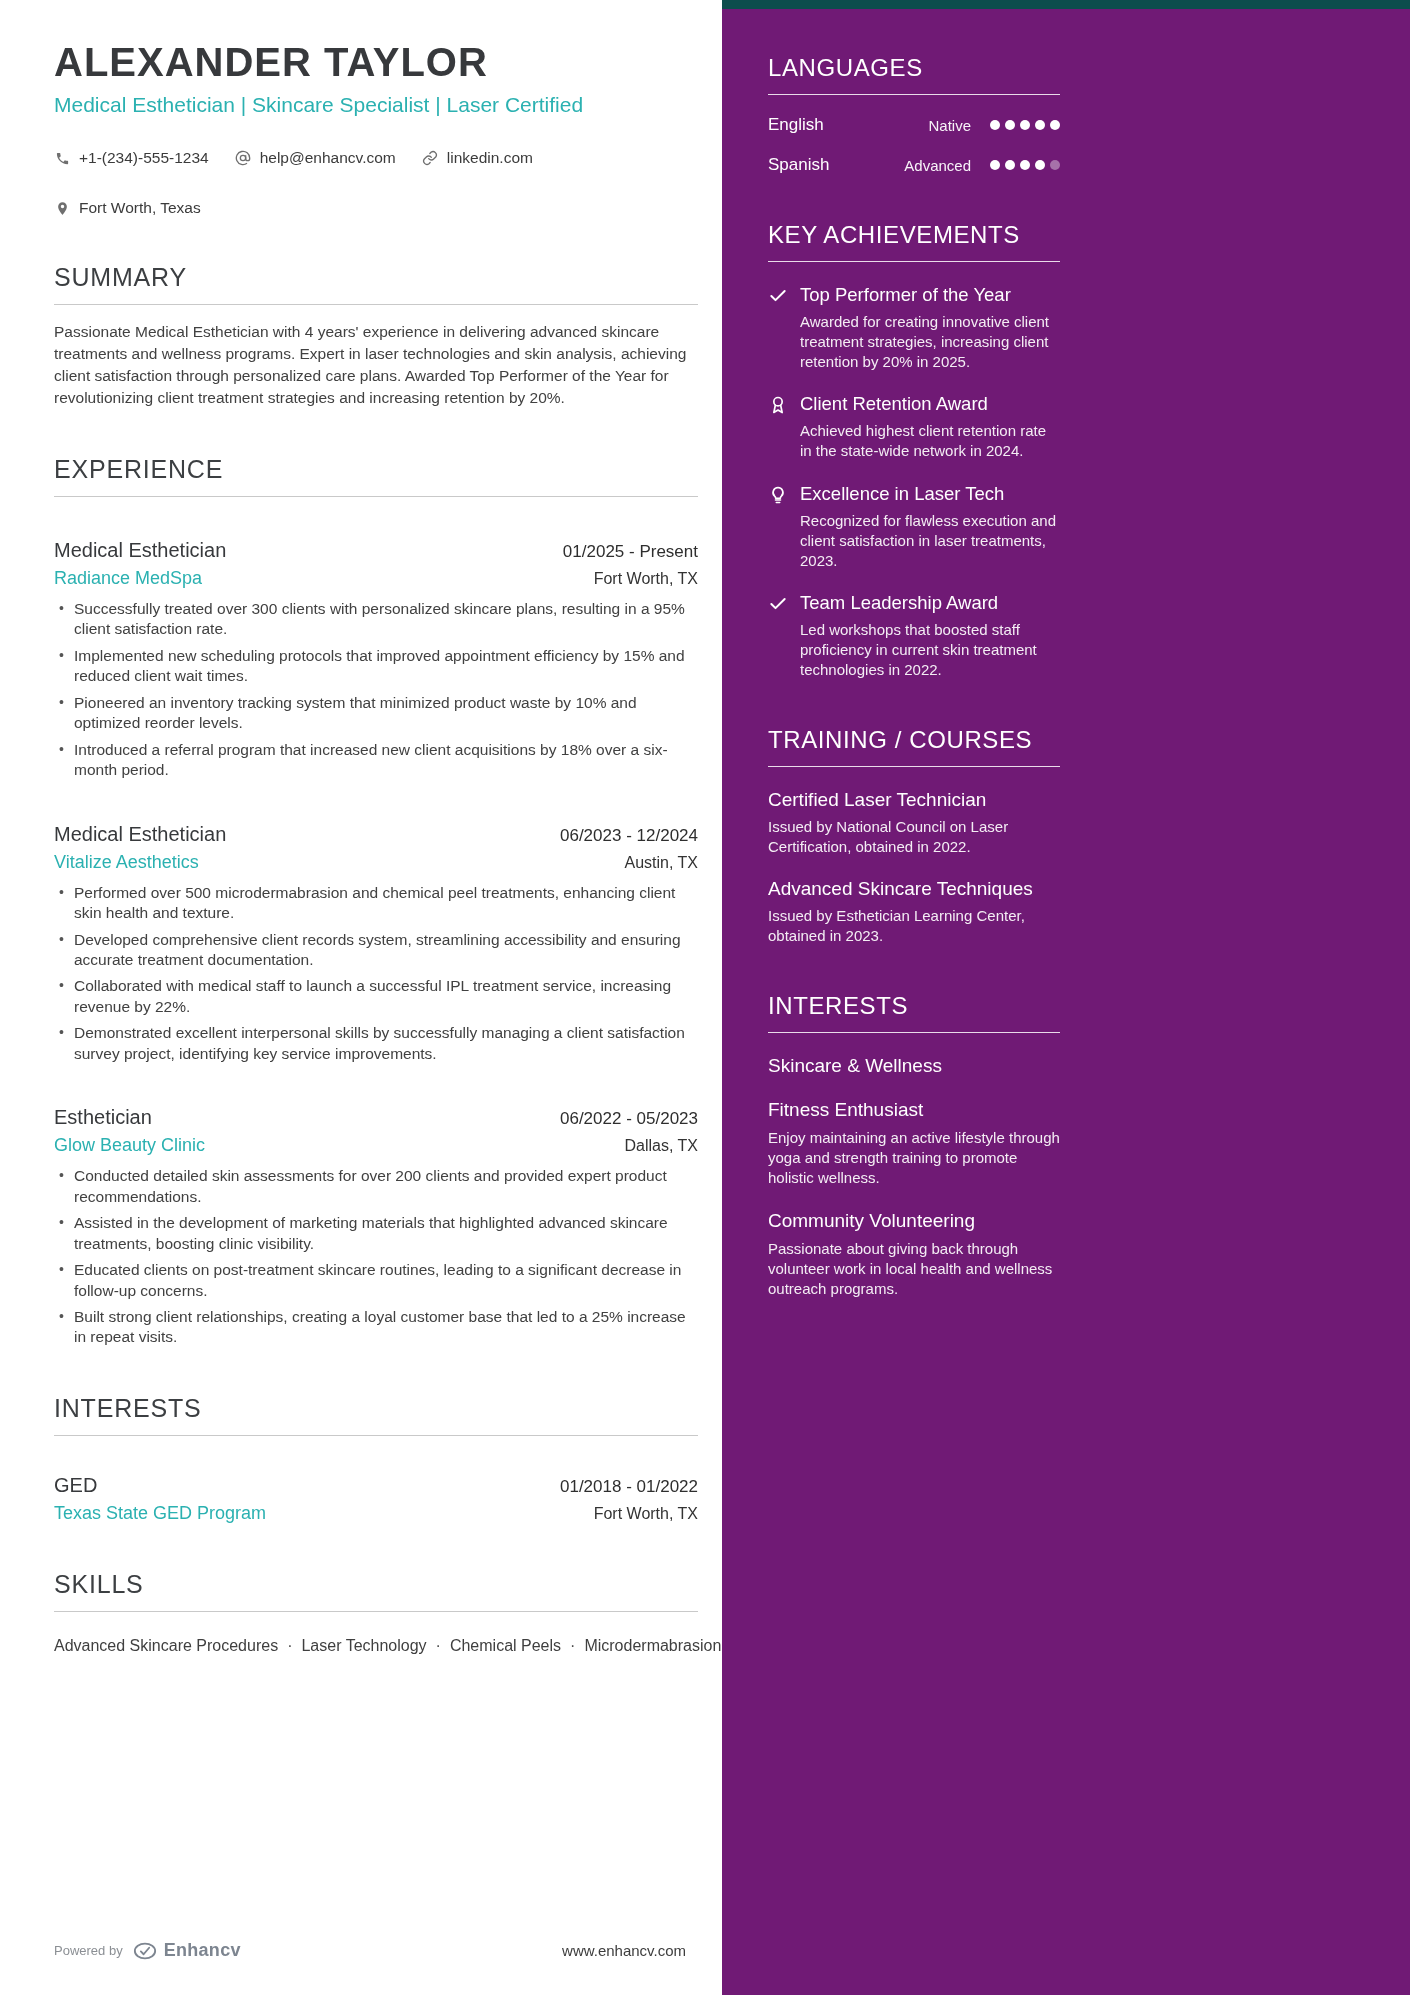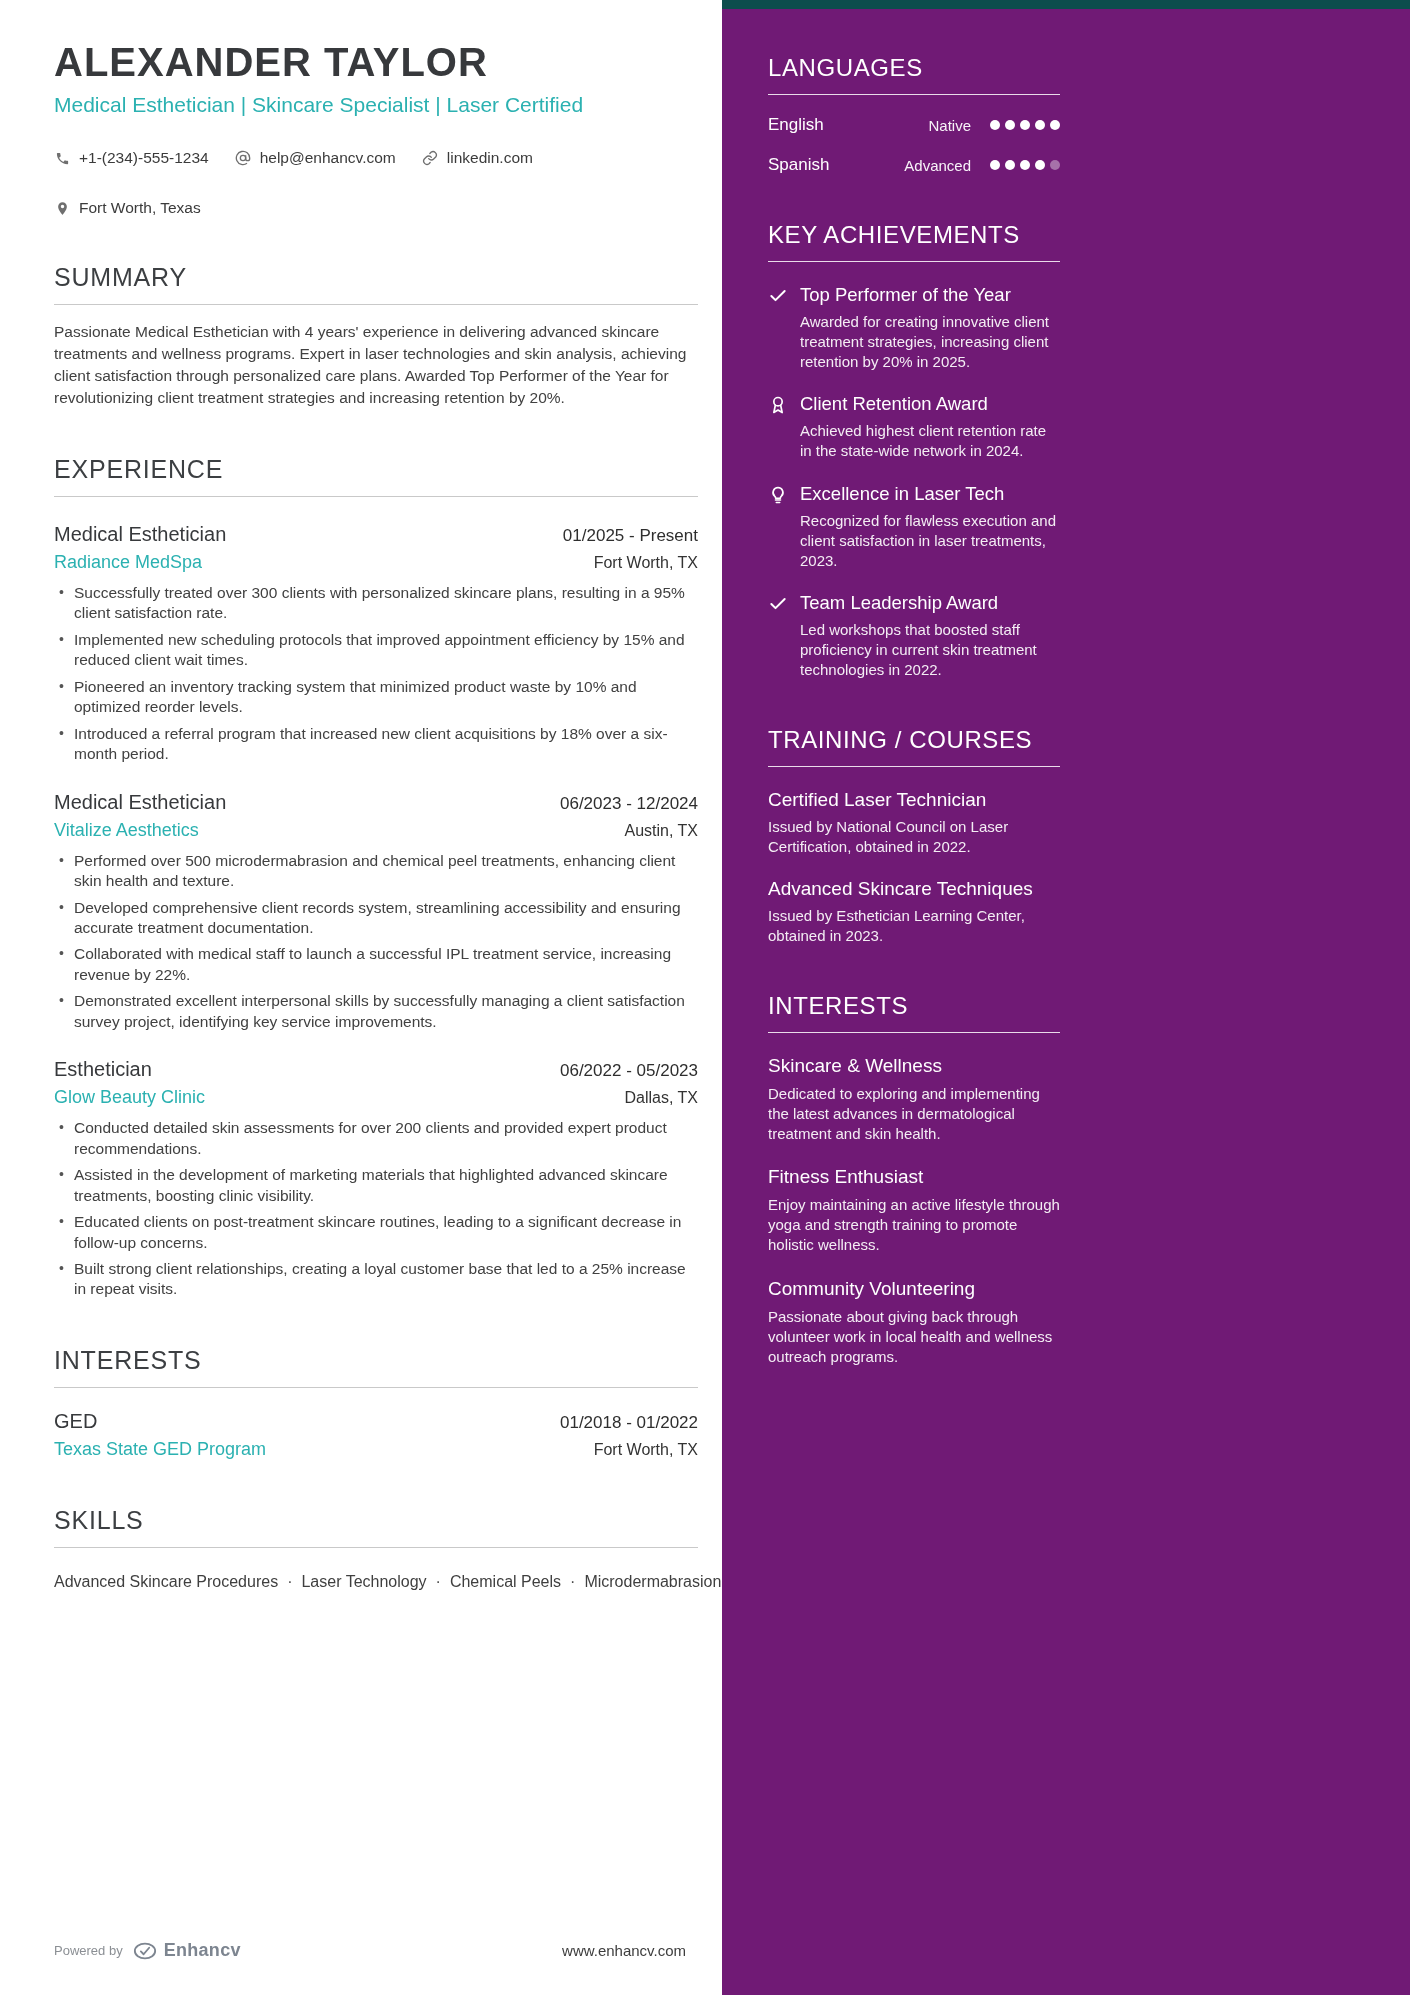--- a/index.html
+++ b/index.html
@@ -44,7 +44,7 @@
 
   .job { margin-top: 26px; }
   .row { display: flex; justify-content: space-between; align-items: baseline; }
-  .job-title { font-size: 20px; font-weight: 500; color: #37393c; }
+  .job-title { font-size: 20px; font-weight: 500; color: #37393c; margin-top: 16px; }
   .dates { font-size: 17px; color: #2e2e2e; }
   .company { margin-top: 6px; font-size: 18px; color: #2bb1b1; font-weight: 500; }
   .loc { font-size: 16px; color: #333333; }

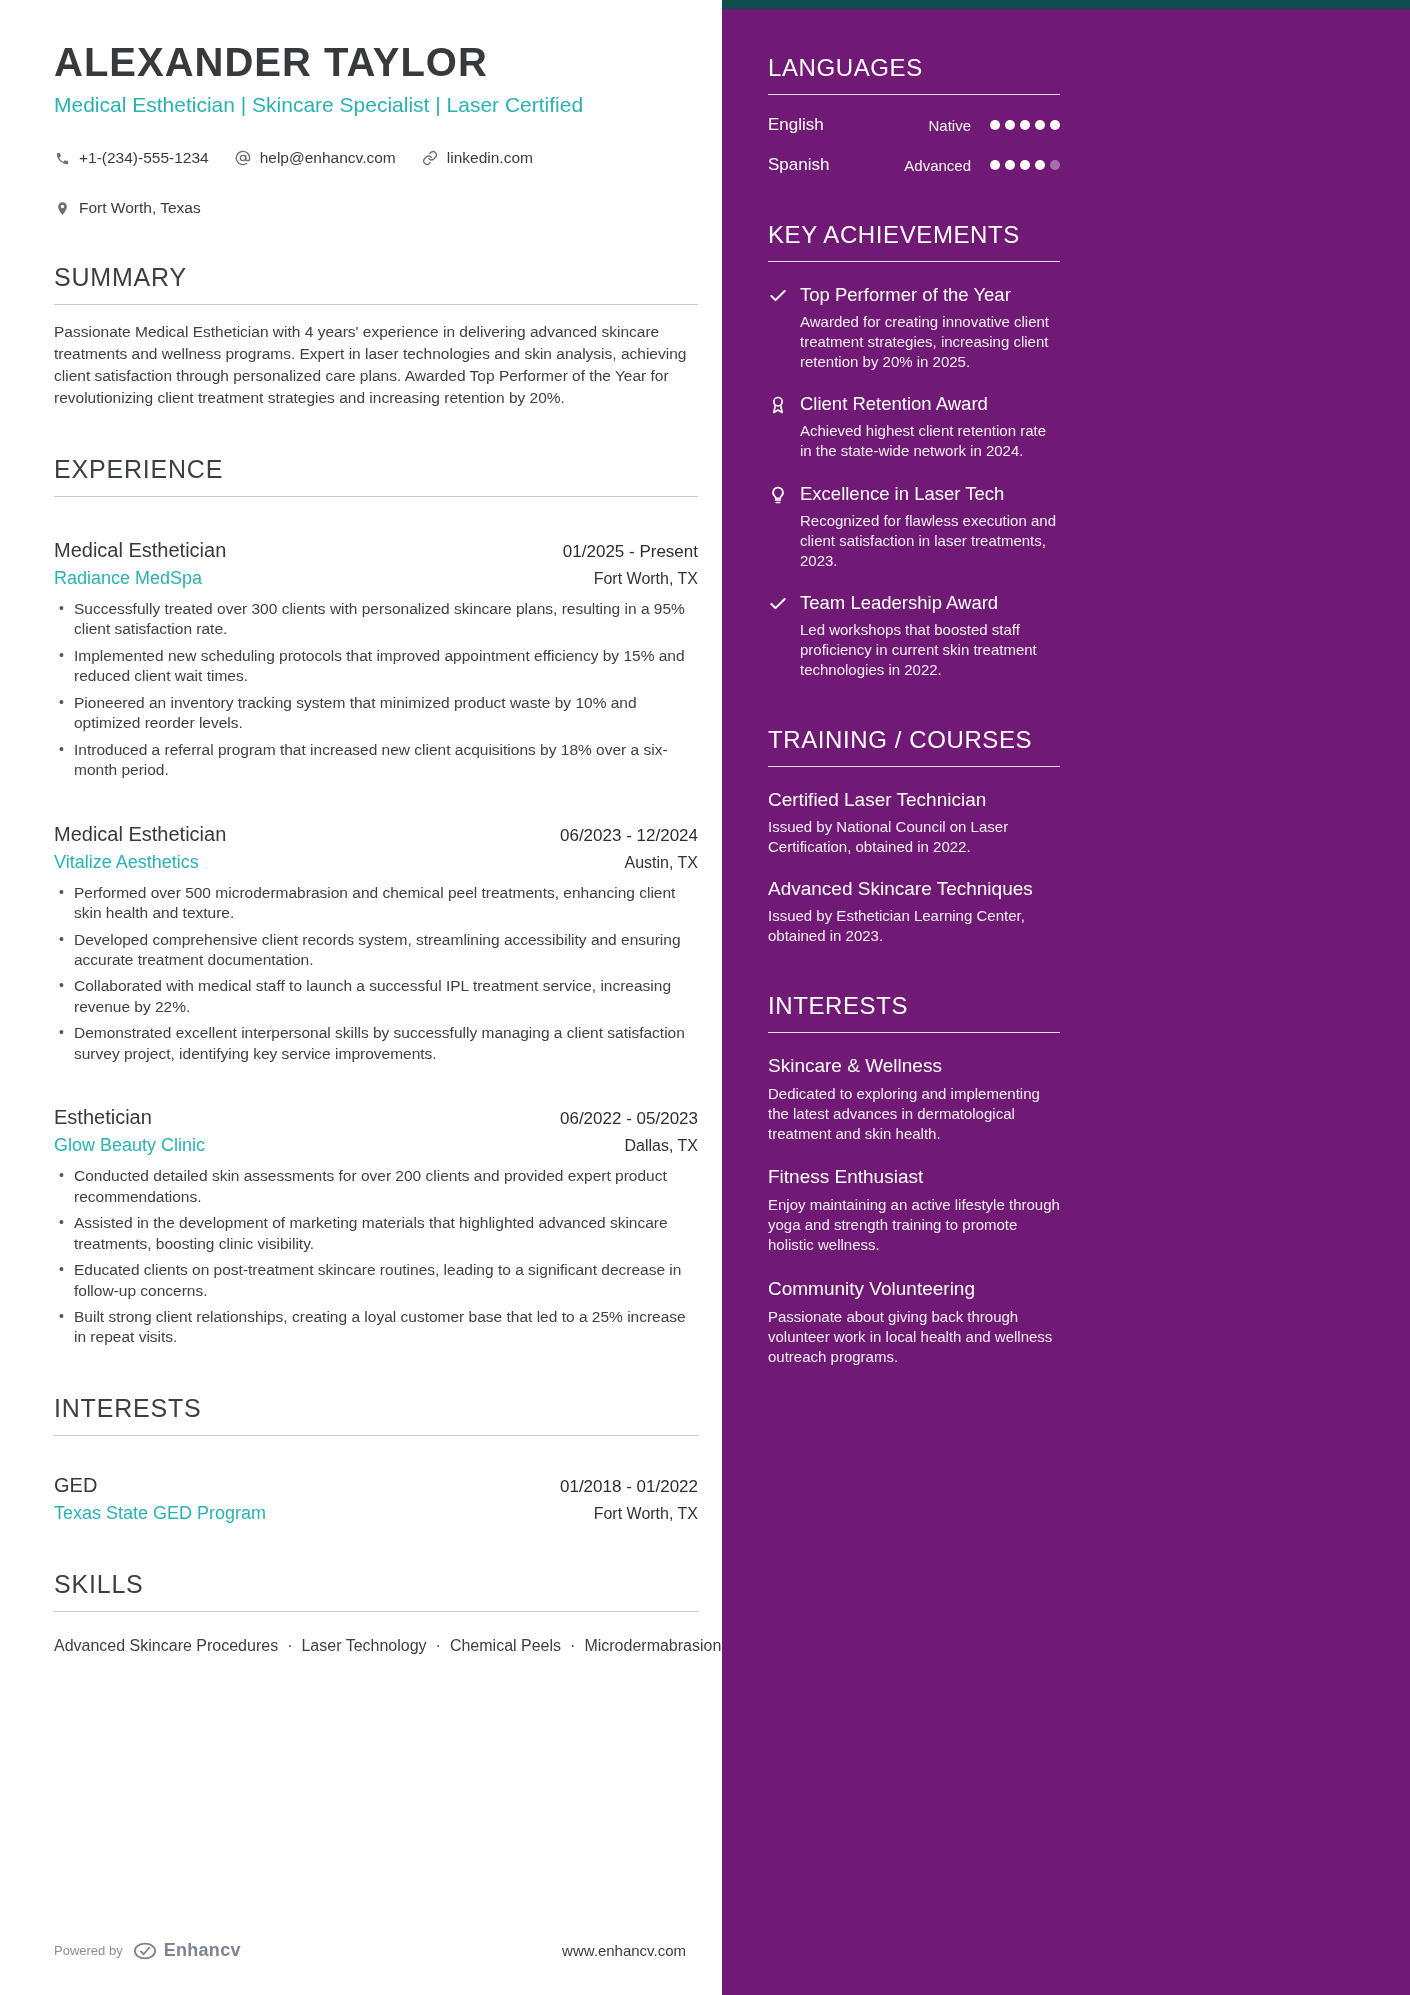--- a/index.html
+++ b/index.html
@@ -347,7 +347,6 @@
 
       <div class="interest">
         <h3 class="interest-title">Skincare &amp; Wellness</h3>
-        <p class="interest-desc">Dedicated to exploring and implementing the latest advances in dermatological treatment and skin health.</p>
       </div>
       <div class="interest">
         <h3 class="interest-title">Fitness Enthusiast</h3>

